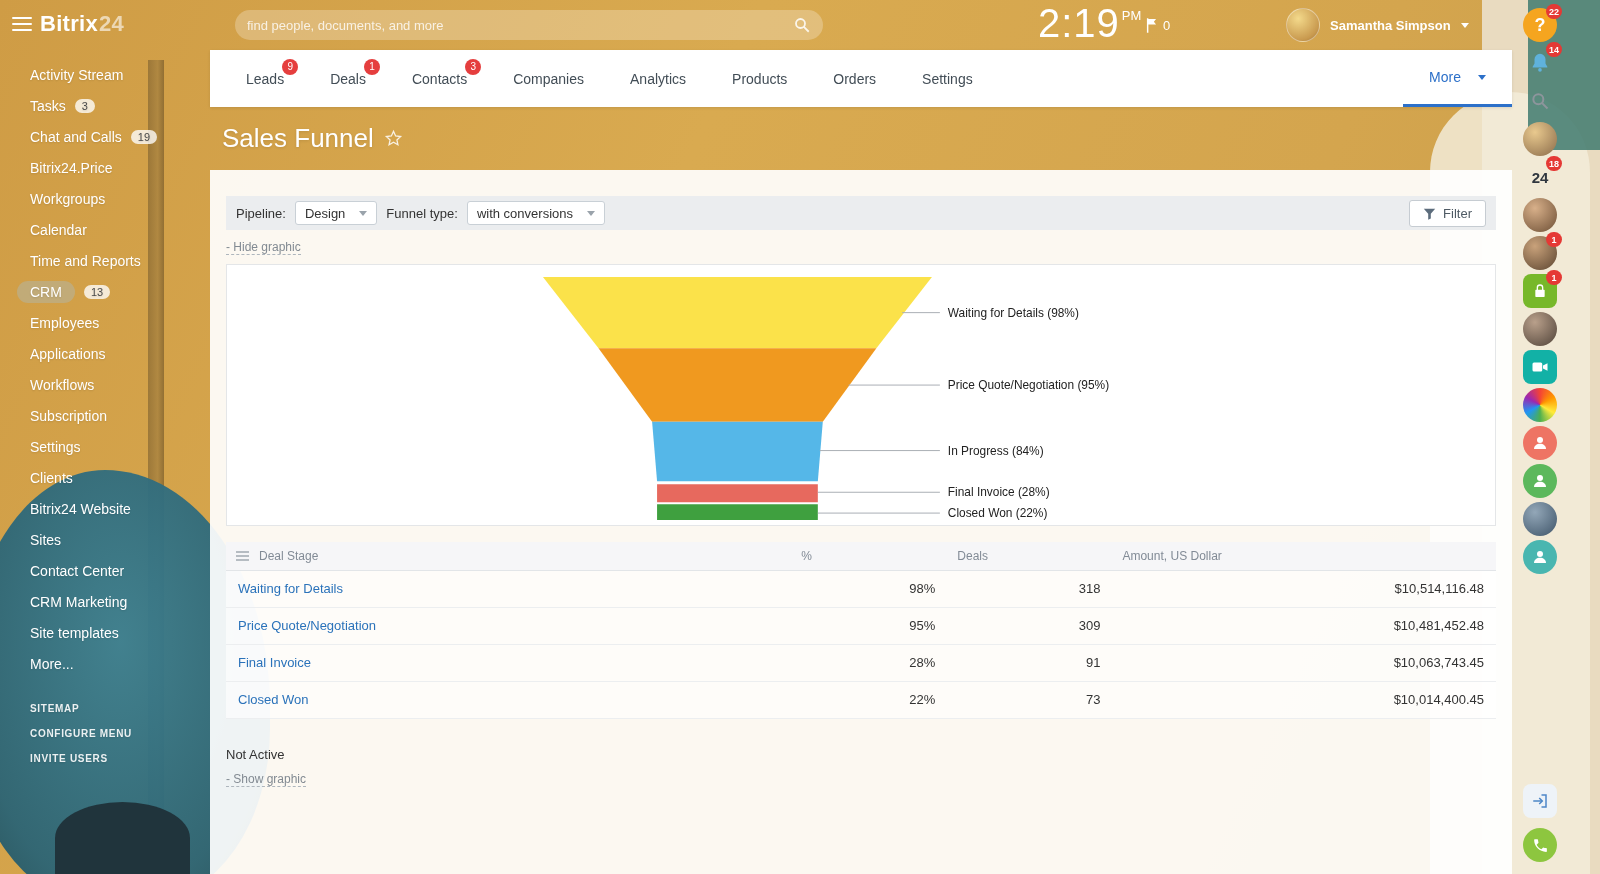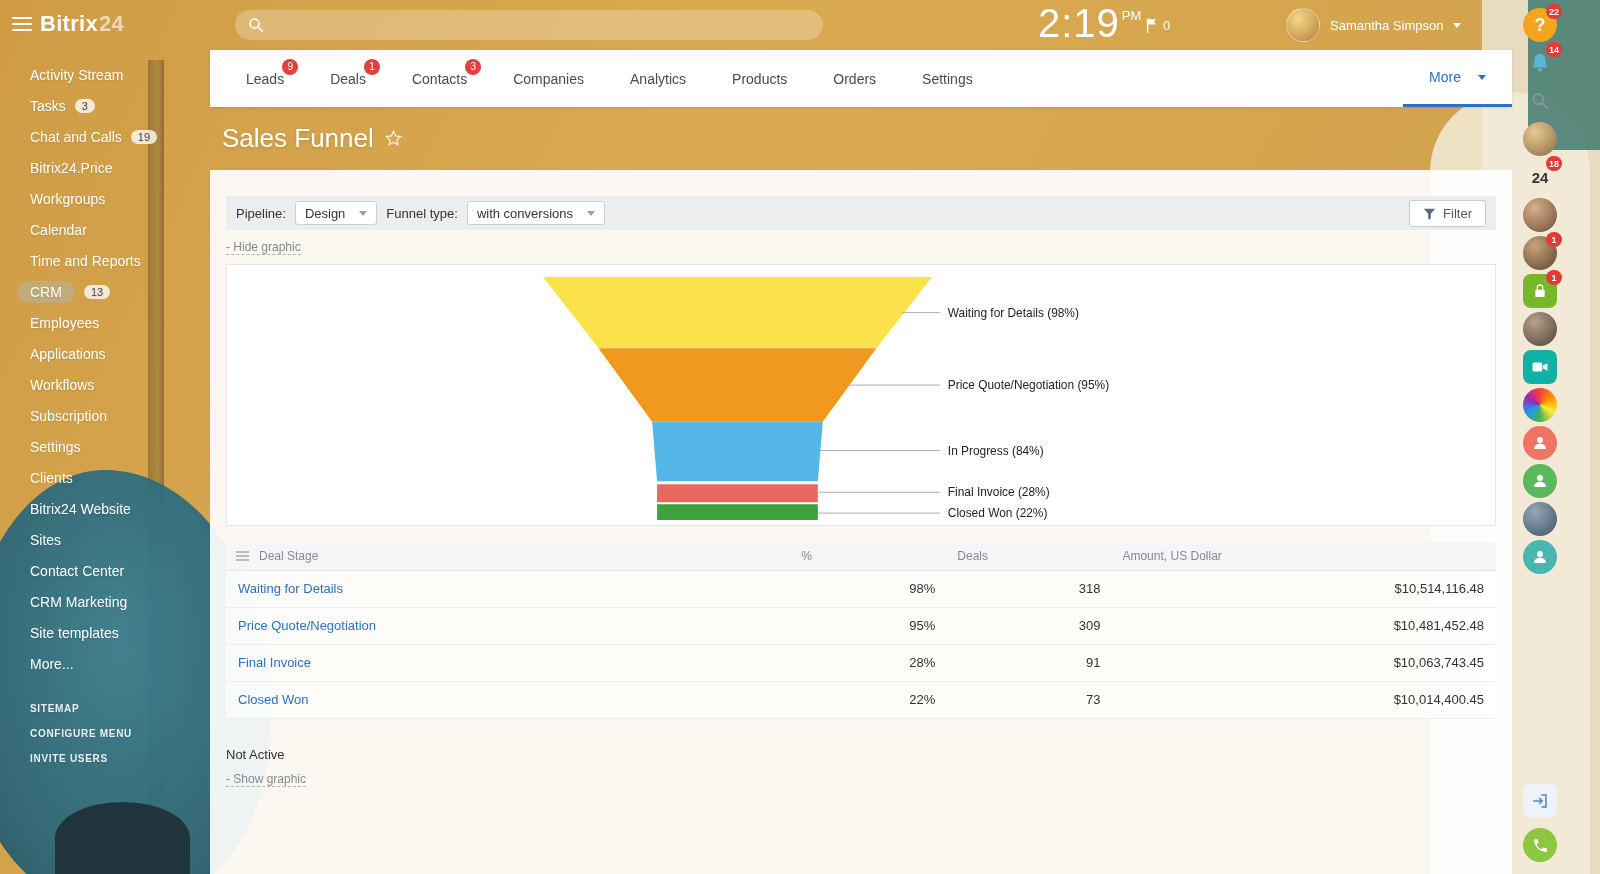--- a/index.html
+++ b/index.html
@@ -104,6 +104,7 @@
     <span>Bitrix</span><span class="logo-24">24</span>
   </div>
   <div class="search-pill">
+    <input type="text" placeholder="find people, documents, and more" style="">
     <svg width="18" height="18" viewBox="0 0 24 24" fill="none" stroke="rgba(255,255,255,.85)" stroke-width="2.4">
         <circle cx="10" cy="10" r="6"></circle>
         <line x1="14.5" y1="14.5" x2="21" y2="21"></line>

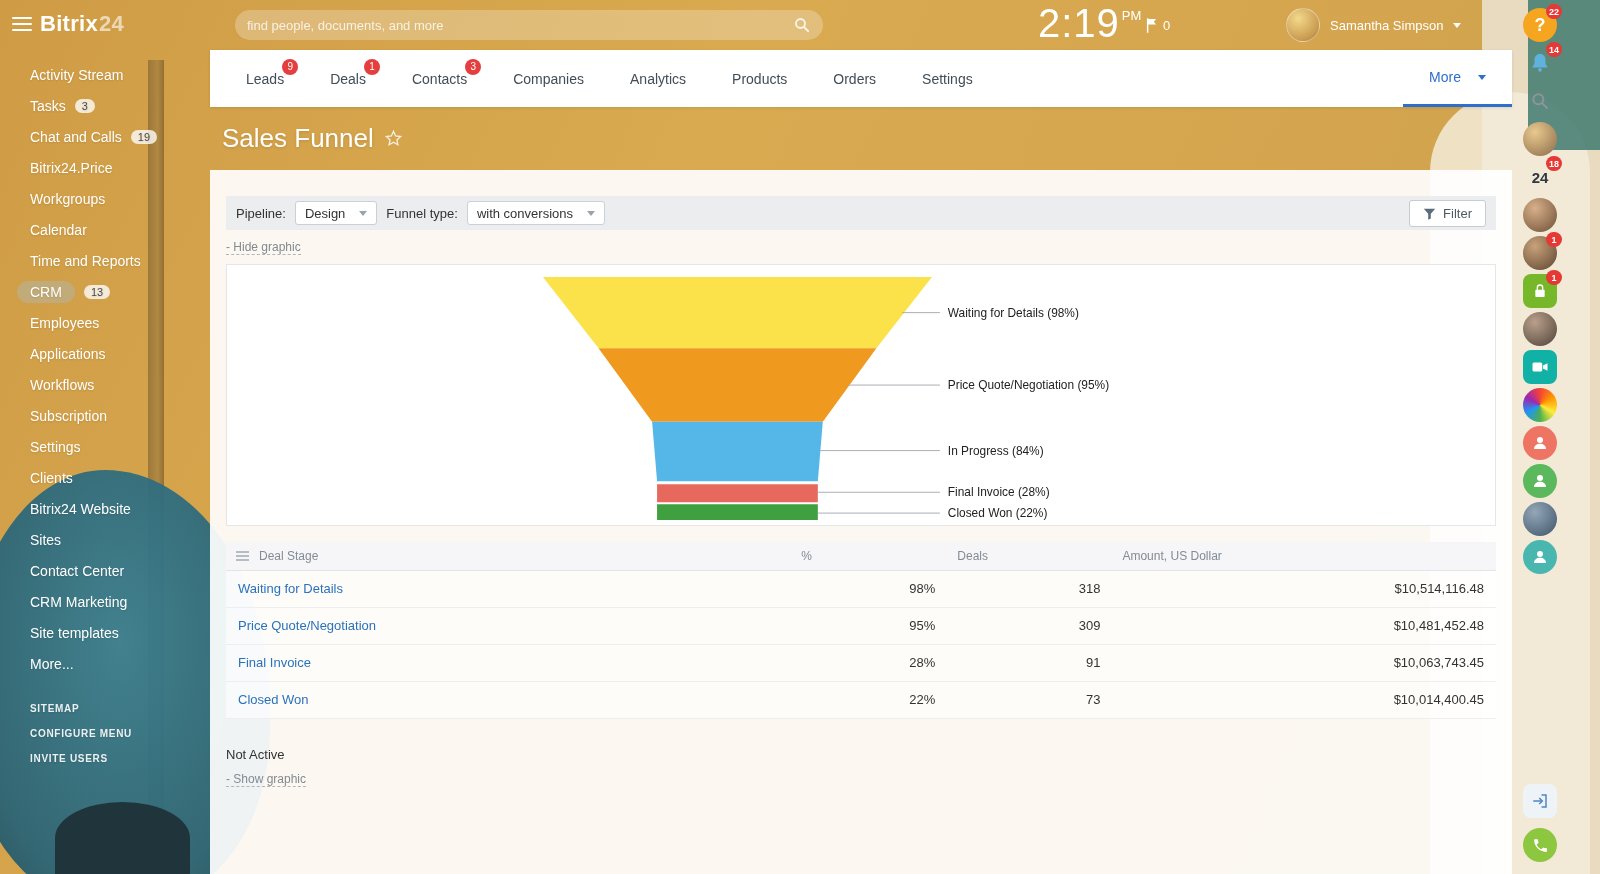--- a/index.html
+++ b/index.html
@@ -29,7 +29,7 @@
   .flag-counter { position:absolute; left:1146px; top:18px; display:flex; align-items:center; gap:6px; color:#fff; font-size:13px; cursor:pointer; }
   .user-chip { position:absolute; left:1286px; top:8px; display:flex; align-items:center; gap:10px; cursor:pointer; }
   .user-avatar { width:34px; height:34px; border-radius:50%; background:radial-gradient(circle at 35% 30%,#f3d98b,#c99a4f 70%,#9c7335); border:1px solid rgba(255,255,255,.4); }
-  .user-name { color:#fff; font-weight:normal; font-size:13px; }
+  .user-name { color:#fff; font-weight:bold; font-size:13px; }
   .caret { width:0; height:0; border-left:4px solid transparent; border-right:4px solid transparent; border-top:5px solid currentColor; display:inline-block; }
 
   

